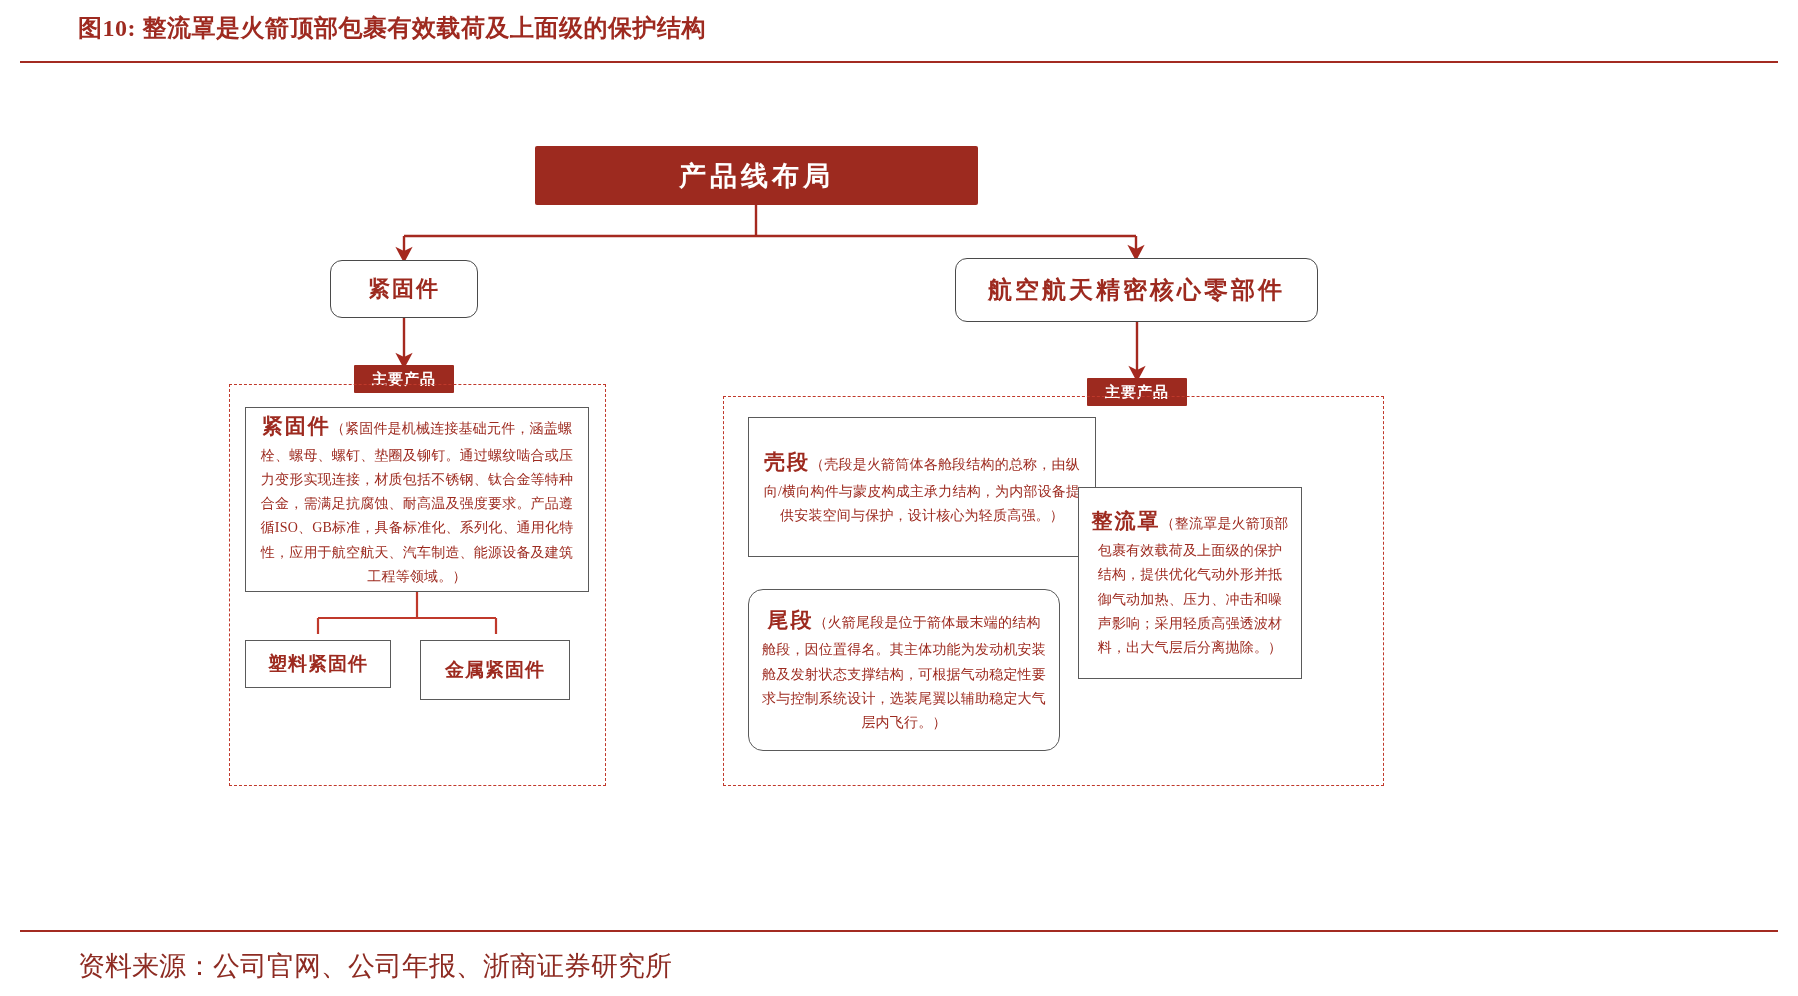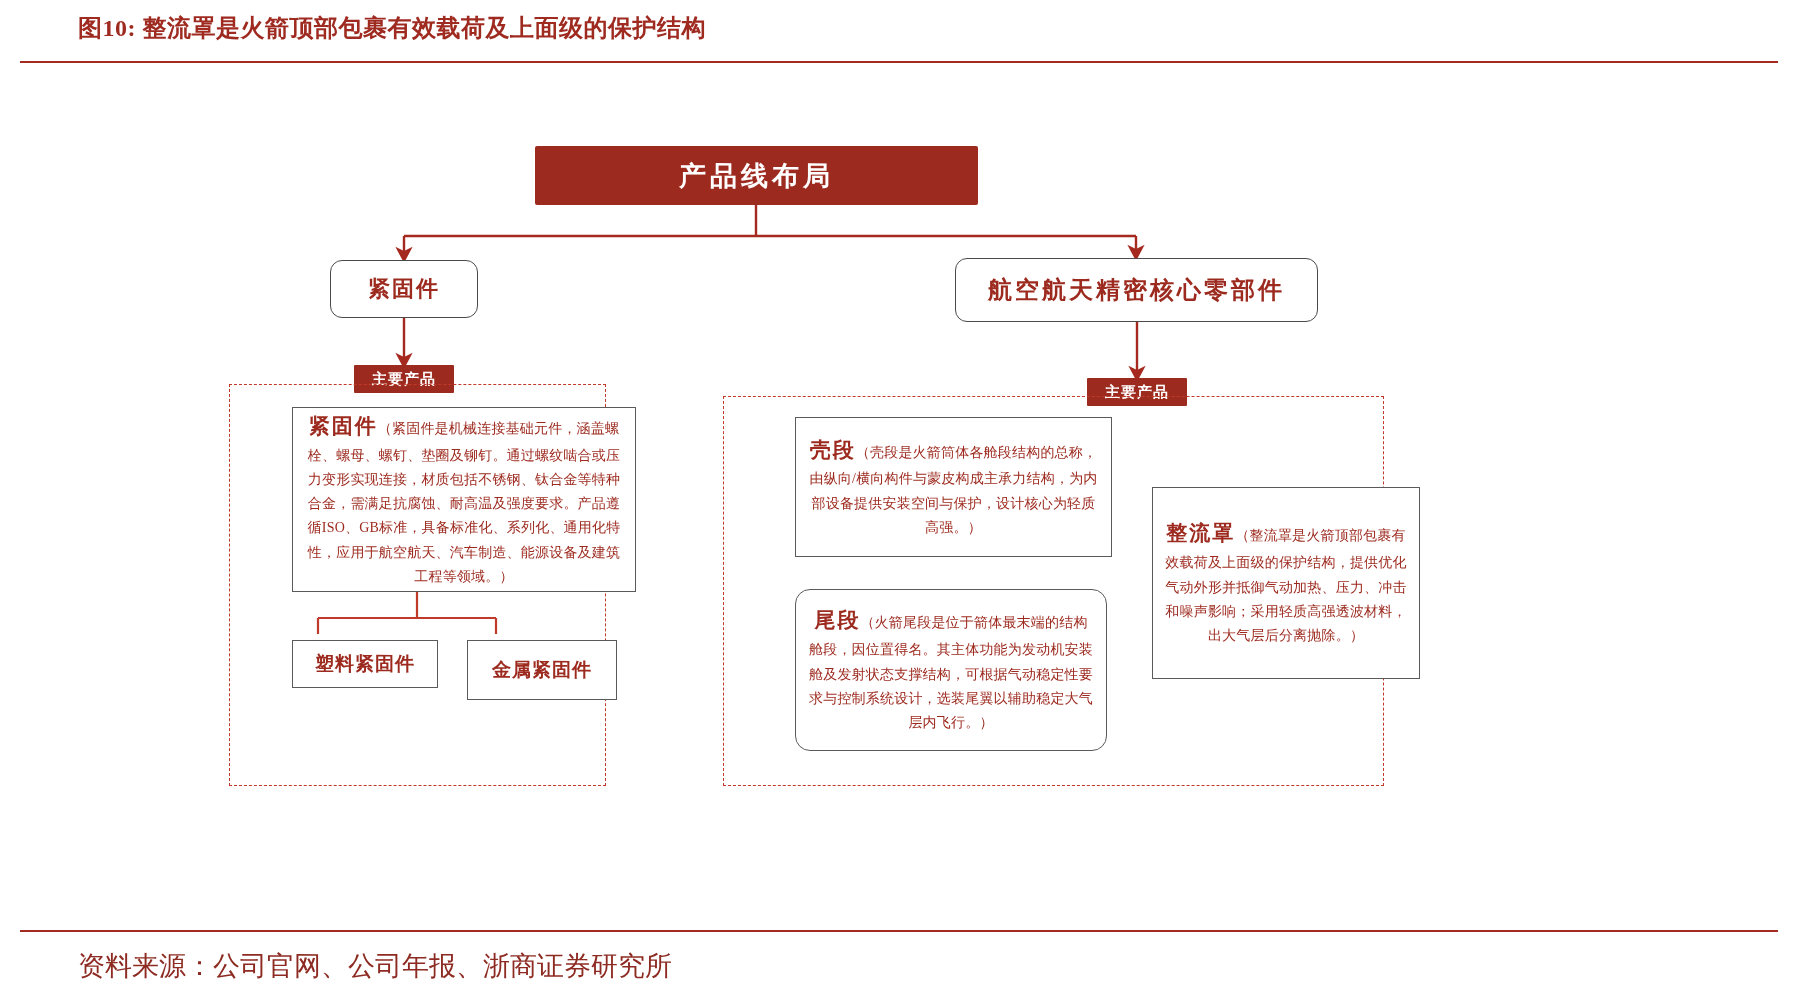--- a/index.html
+++ b/index.html
@@ -175,7 +175,6 @@
     display: flex;
     align-items: center;
     justify-content: center;
-    margin-left: 47px;
   }
   .tb-inner {
     text-align: center;

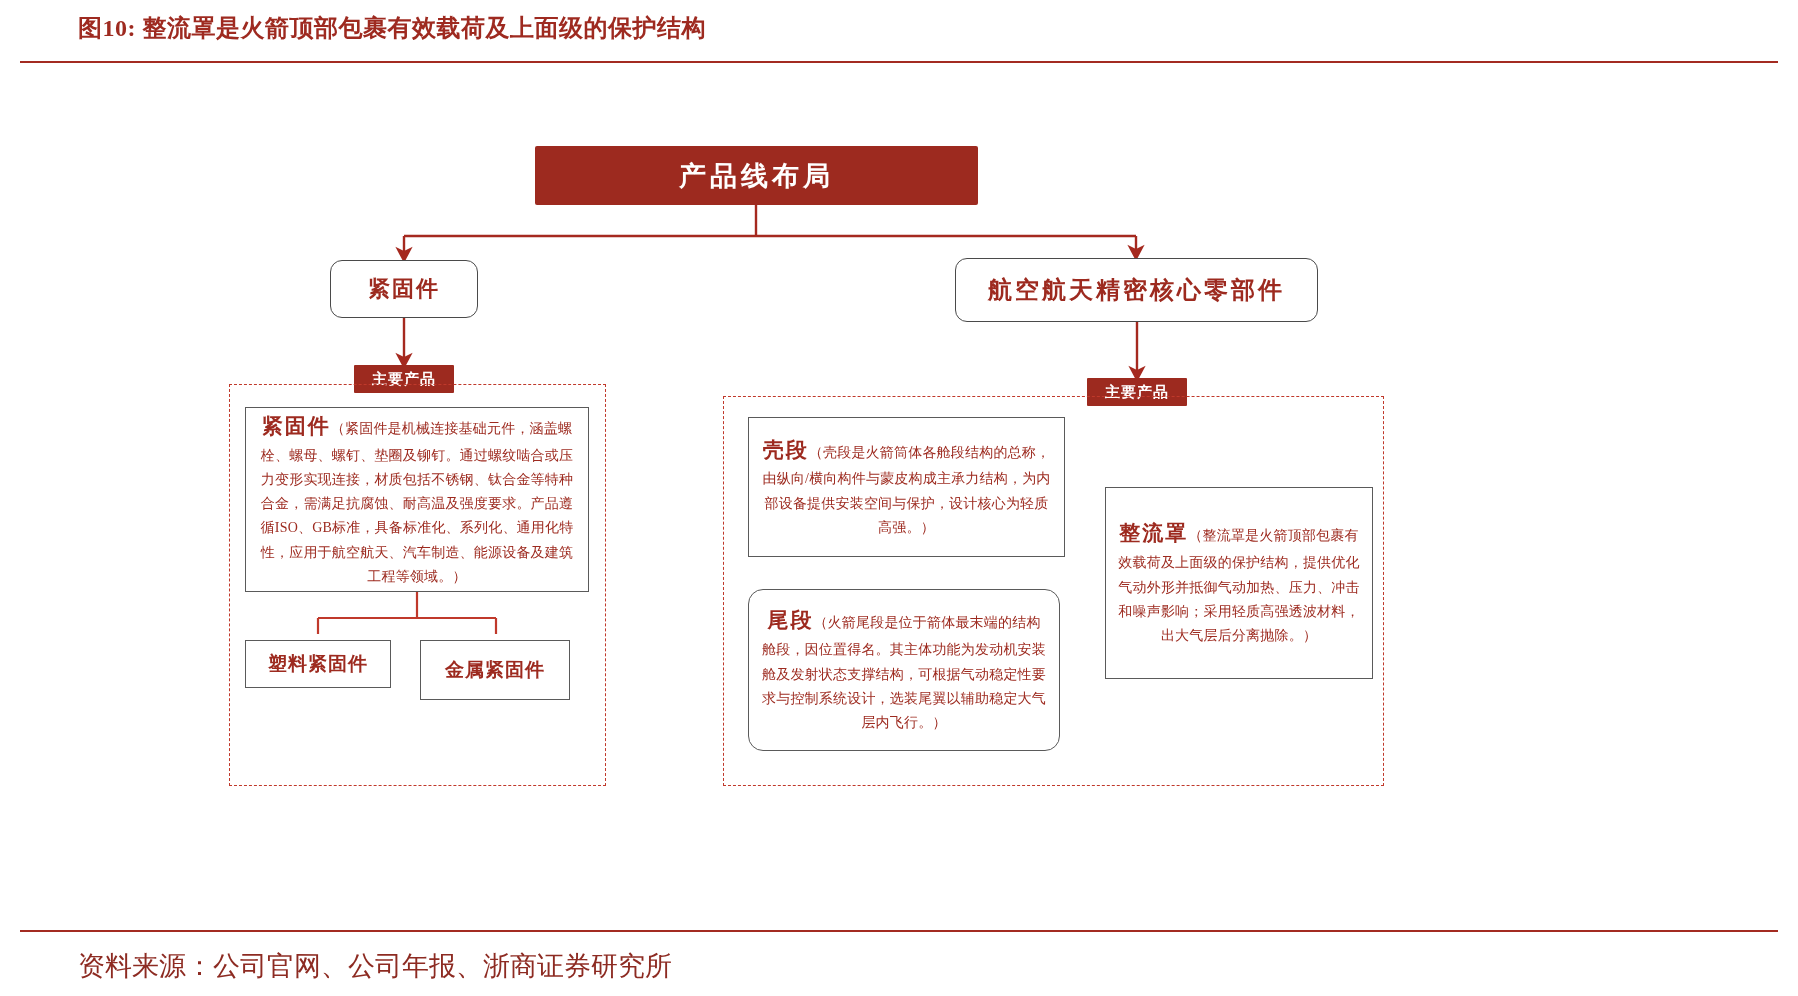--- a/index.html
+++ b/index.html
@@ -219,7 +219,7 @@
   .box-shell {
     left: 748px;
     top: 355px;
-    width: 317px;
+    width: 348px;
     height: 140px;
   }
   .box-tail {

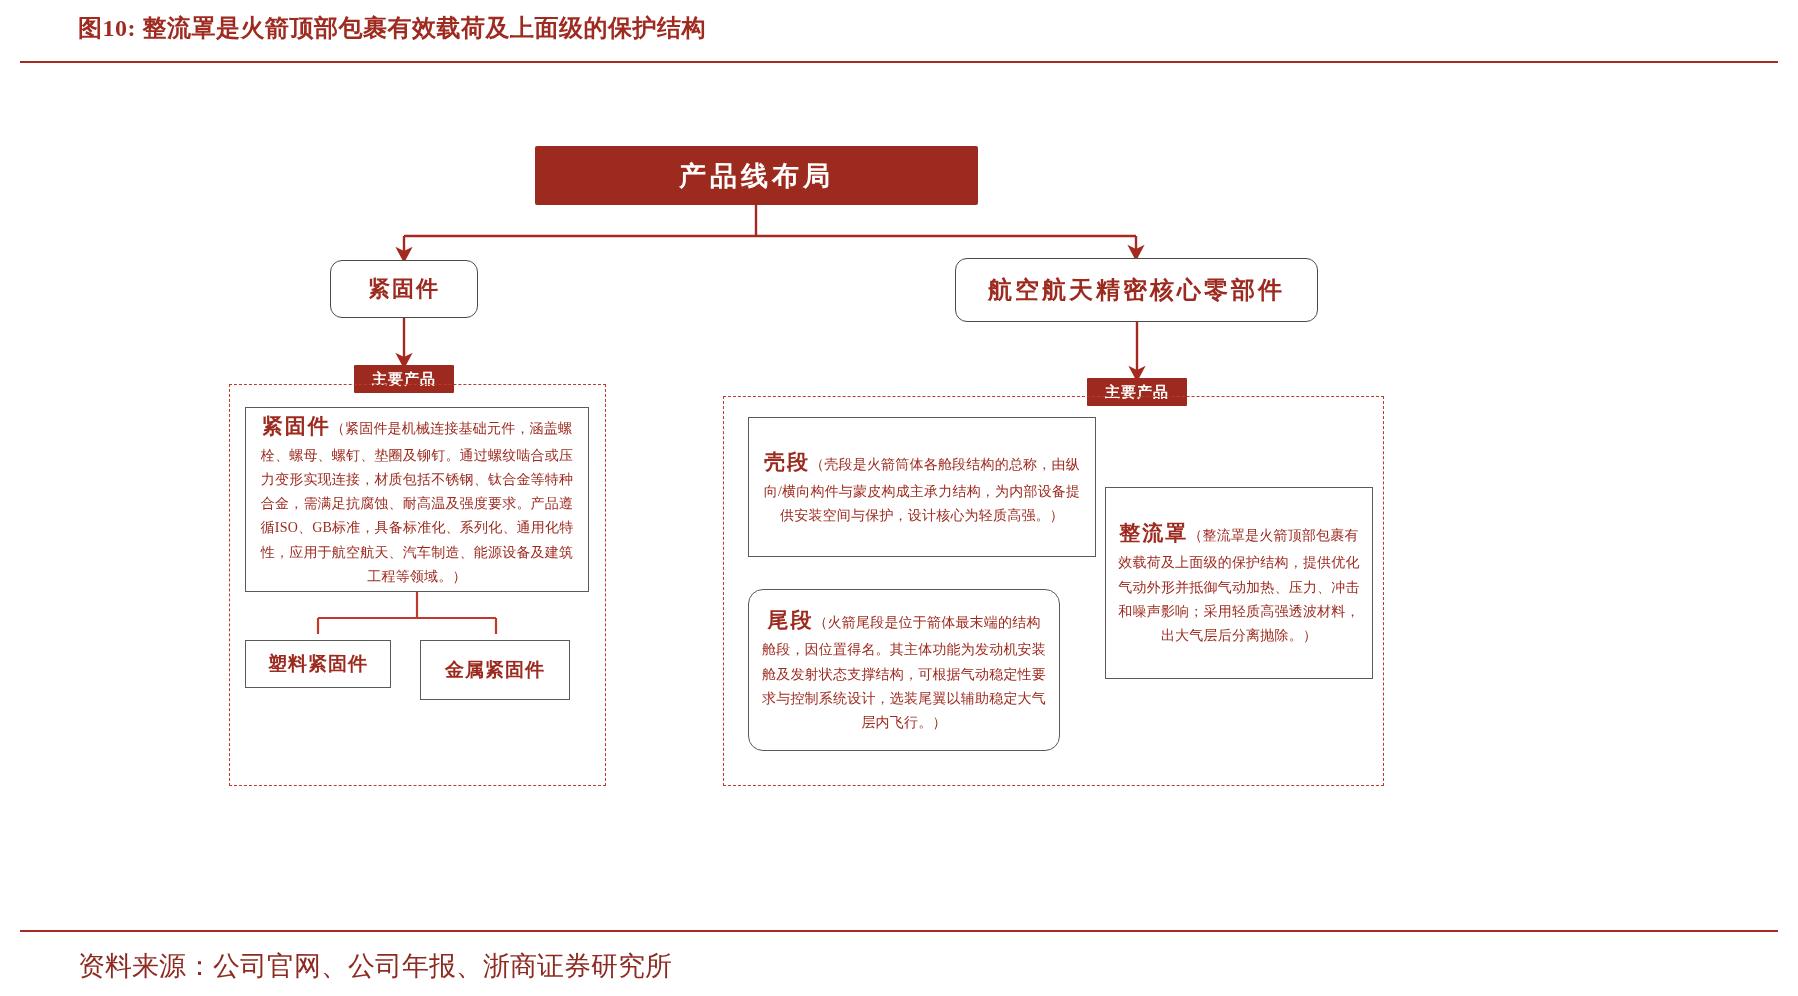--- a/index.html
+++ b/index.html
@@ -230,9 +230,9 @@
     border-radius: 15px;
   }
   .box-fairing {
-    left: 1105px;
+    left: 1078px;
     top: 425px;
-    width: 268px;
+    width: 224px;
     height: 192px;
   }
 

